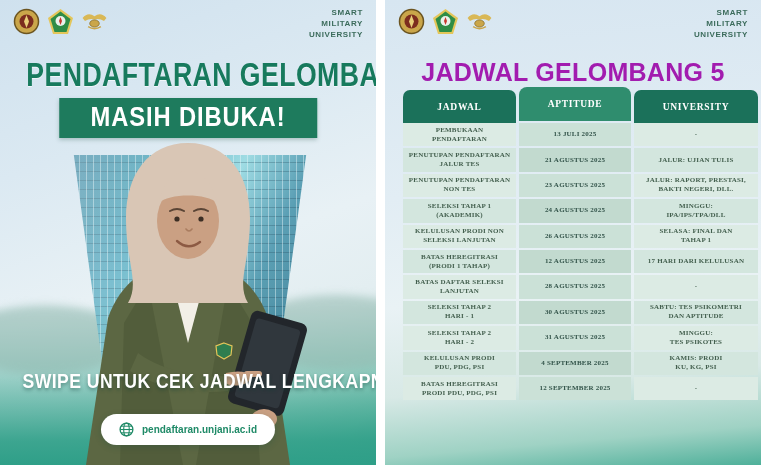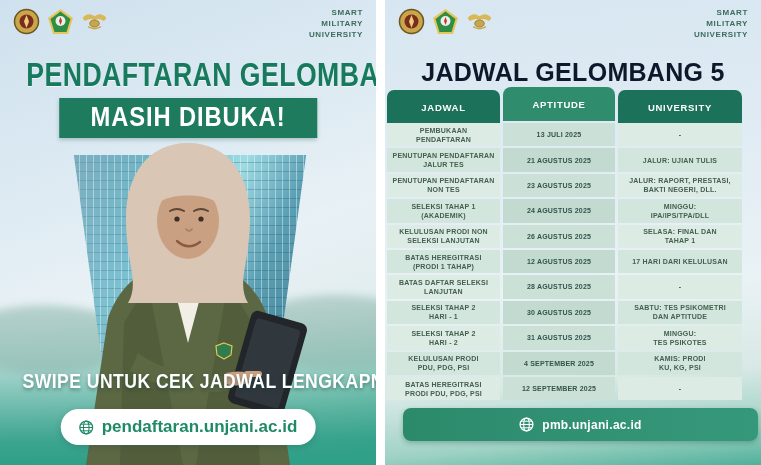--- a/index.html
+++ b/index.html
@@ -52,7 +52,7 @@
 
   
   .schedule-title { position:absolute; top:58px; left:0; right:0; text-align:center; z-index:5;
-    font-size:25px; font-weight:800; color:#0f172a; letter-spacing:.3px; }
+    font-size:25px; font-weight:800; color:#a21caf; letter-spacing:.3px; }
   .table-wrap { position:absolute; top:90px; left:2px; width:355px; z-index:5; }
   .thead, .trow { display:grid; grid-template-columns:113px 112px 124px; column-gap:3px; }
   .thead { height:31px; margin-bottom:2px; }

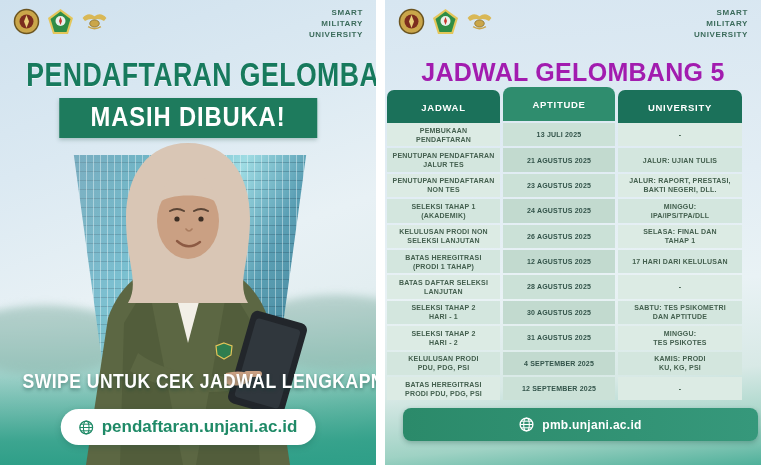--- a/index.html
+++ b/index.html
@@ -53,7 +53,7 @@
   
   .schedule-title { position:absolute; top:58px; left:0; right:0; text-align:center; z-index:5;
     font-size:25px; font-weight:800; color:#a21caf; letter-spacing:.3px; }
-  .table-wrap { position:absolute; top:90px; left:2px; width:355px; z-index:5; }
+  .table-wrap { position:absolute; top:90px; left:18px; width:355px; z-index:5;font-family:Liberation Serif, serif; }
   .thead, .trow { display:grid; grid-template-columns:113px 112px 124px; column-gap:3px; }
   .thead { height:31px; margin-bottom:2px; }
   .th { background:#1b715a; color:#ffffff; font-weight:700; font-size:9.5px; letter-spacing:.7px;

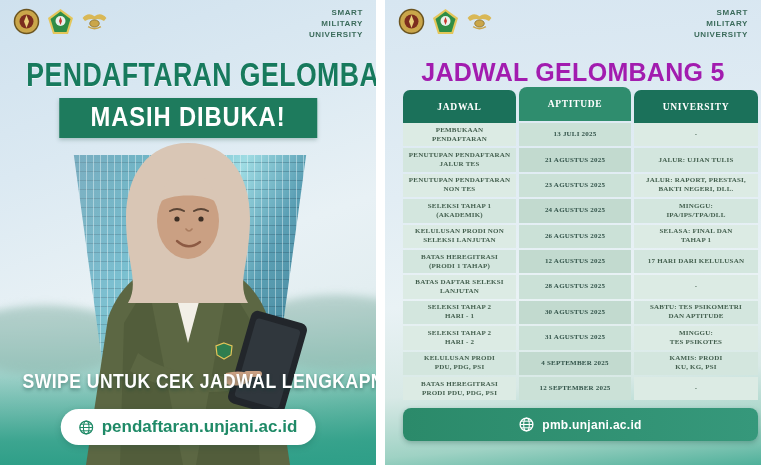--- a/index.html
+++ b/index.html
@@ -48,7 +48,7 @@
   .site-pill { position:absolute; bottom:20px; left:50%; transform:translateX(-50%); z-index:5;
     background:#ffffff; border-radius:20px; padding:8px 18px; display:flex; align-items:center; gap:8px;
     box-shadow:0 2px 6px rgba(20,80,65,.25); }
-  .site-pill span { color:#1f8a67; font-weight:700; font-size:17px; }
+  .site-pill span { color:#1f8a67; font-weight:700; font-size:10px; }
 
   
   .schedule-title { position:absolute; top:58px; left:0; right:0; text-align:center; z-index:5;

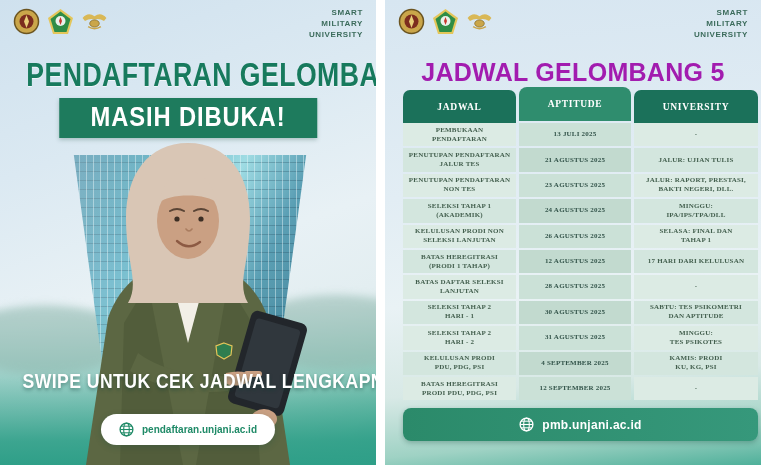--- a/index.html
+++ b/index.html
@@ -274,16 +274,6 @@
       </div>
     </div>
 
-    <div class="footer-bar">
-      <svg width="15" height="15" viewBox="0 0 15 15">
-        <circle cx="7.5" cy="7.5" r="6.4" fill="none" stroke="#ffffff" stroke-width="1.3"></circle>
-        <ellipse cx="7.5" cy="7.5" rx="2.8" ry="6.4" fill="none" stroke="#ffffff" stroke-width="1.1"></ellipse>
-        <line x1="1.2" y1="7.5" x2="13.8" y2="7.5" stroke="#ffffff" stroke-width="1.1"></line>
-        <line x1="2" y1="4.2" x2="13" y2="4.2" stroke="#ffffff" stroke-width="1"></line>
-        <line x1="2" y1="10.8" x2="13" y2="10.8" stroke="#ffffff" stroke-width="1"></line>
-      </svg>
-      <span>pmb.unjani.ac.id</span>
-    </div>
   </div>
 </div>
 

